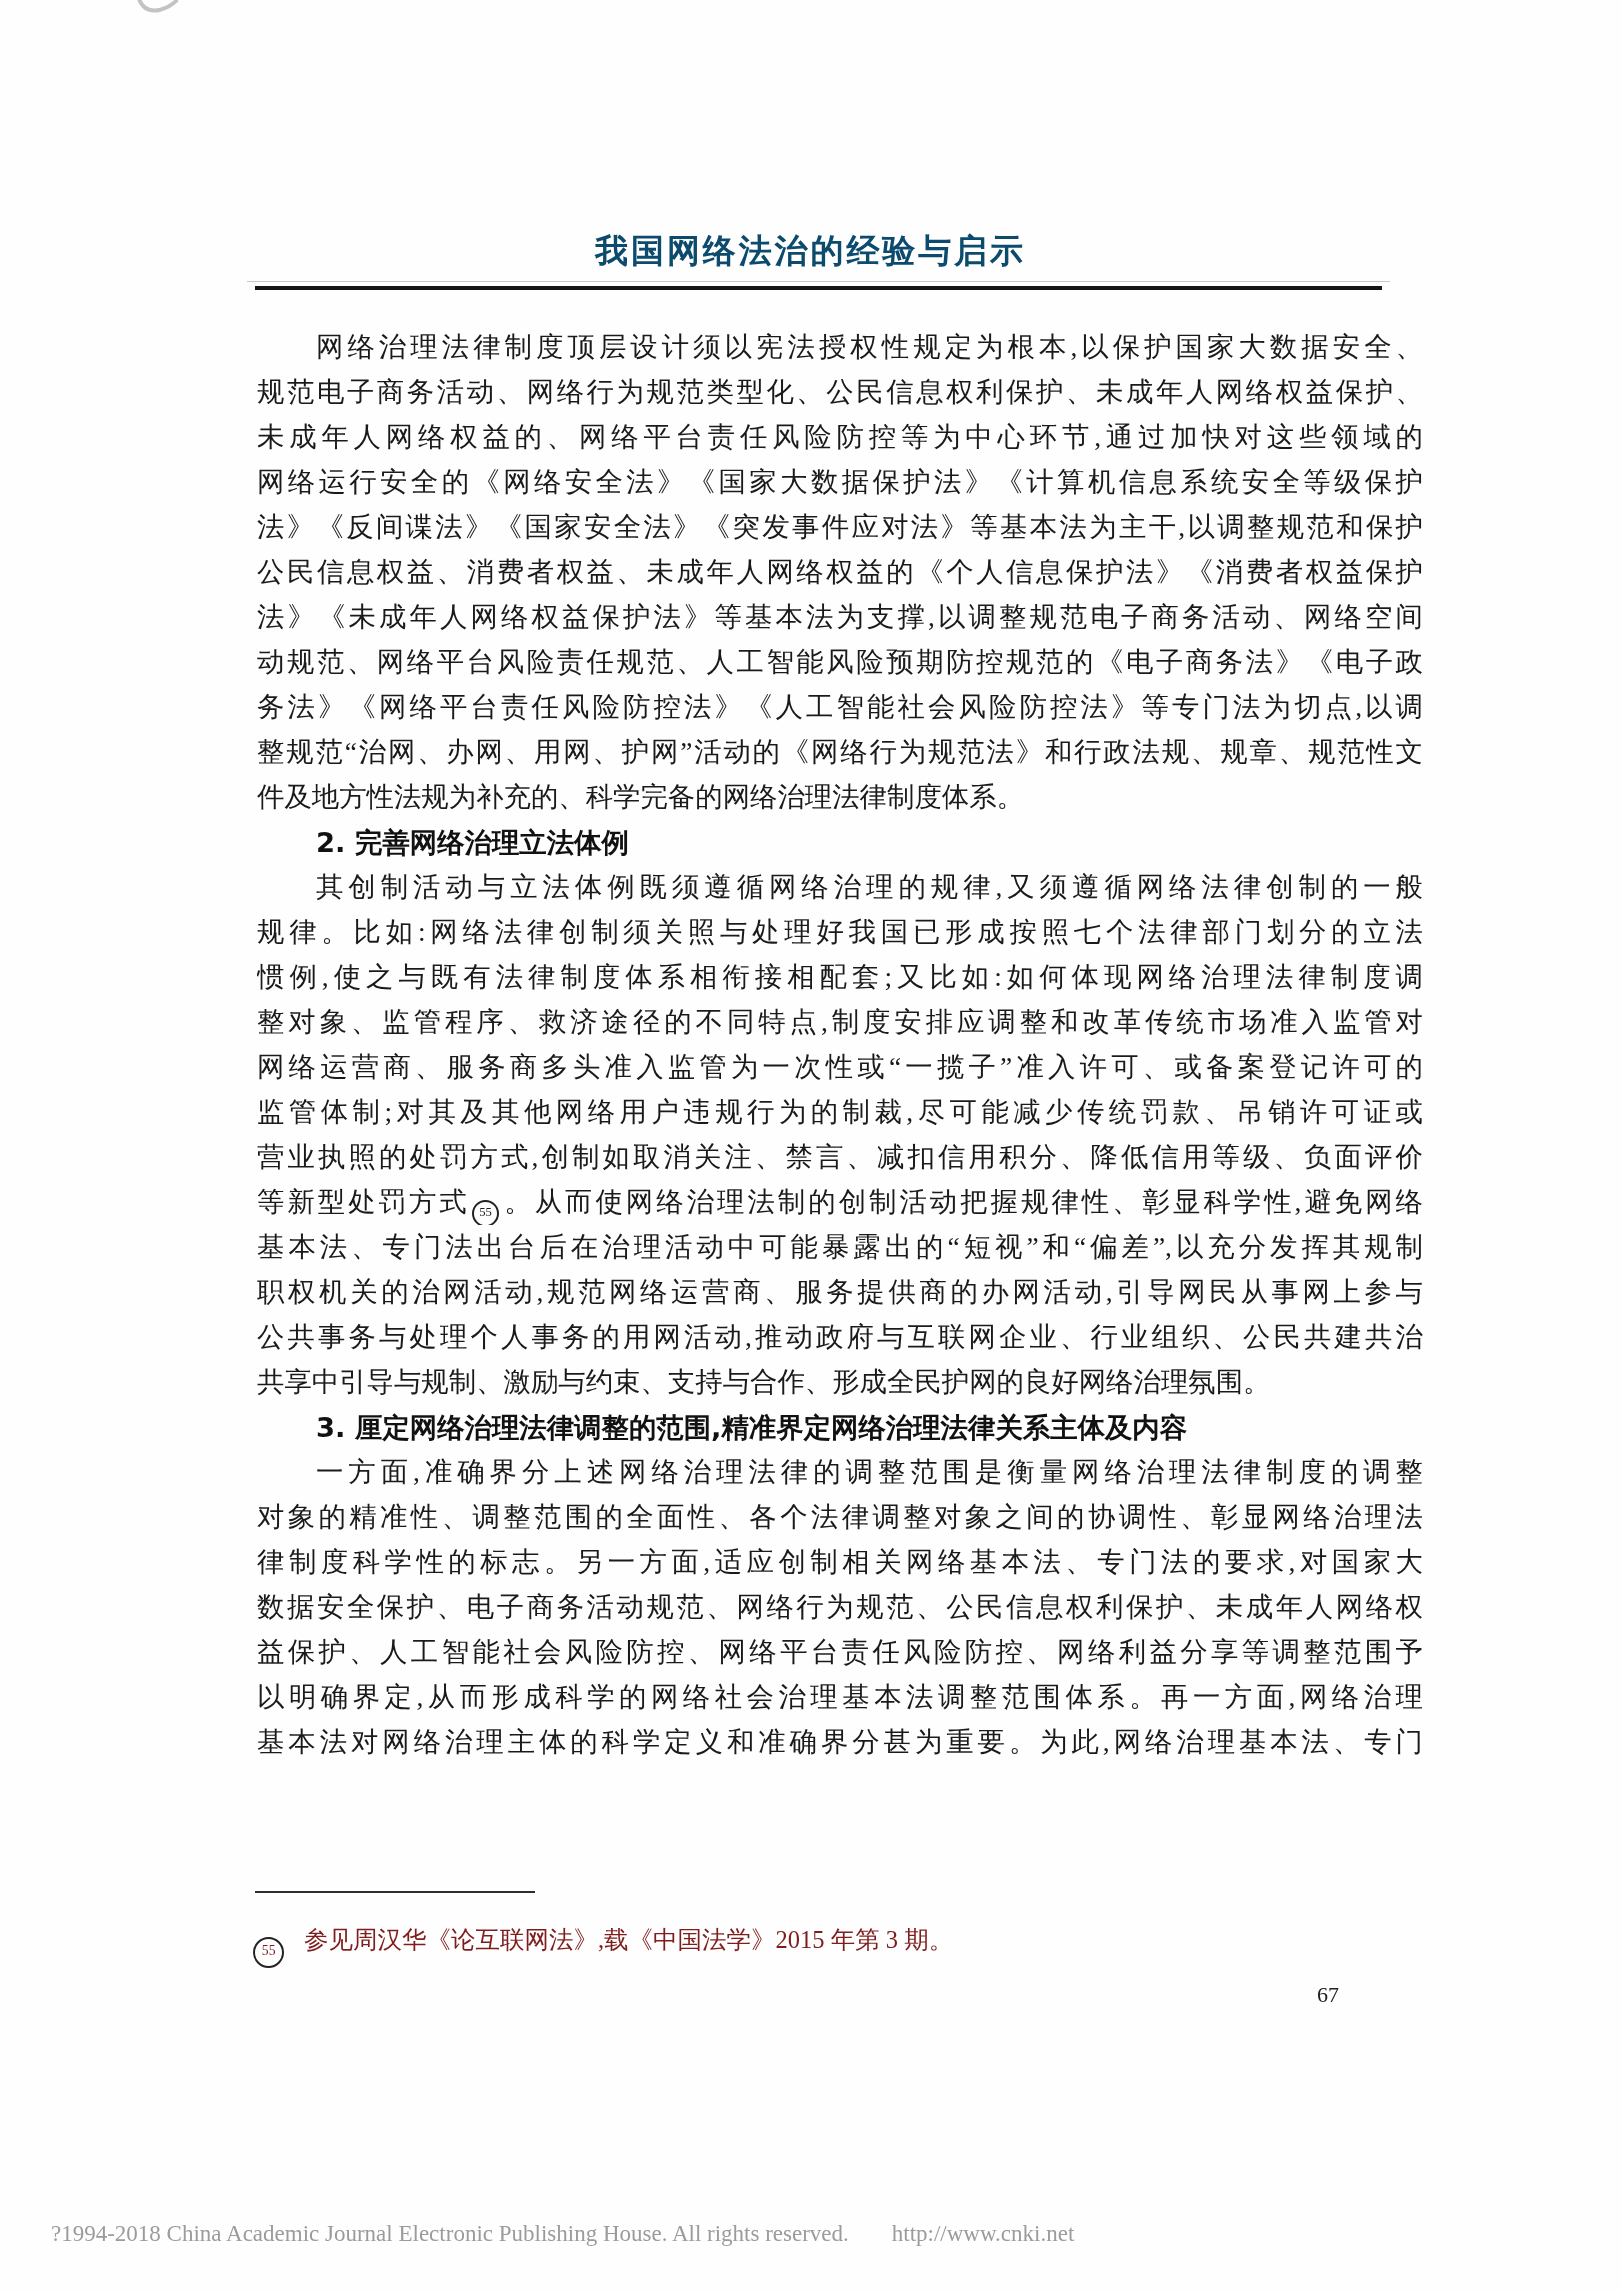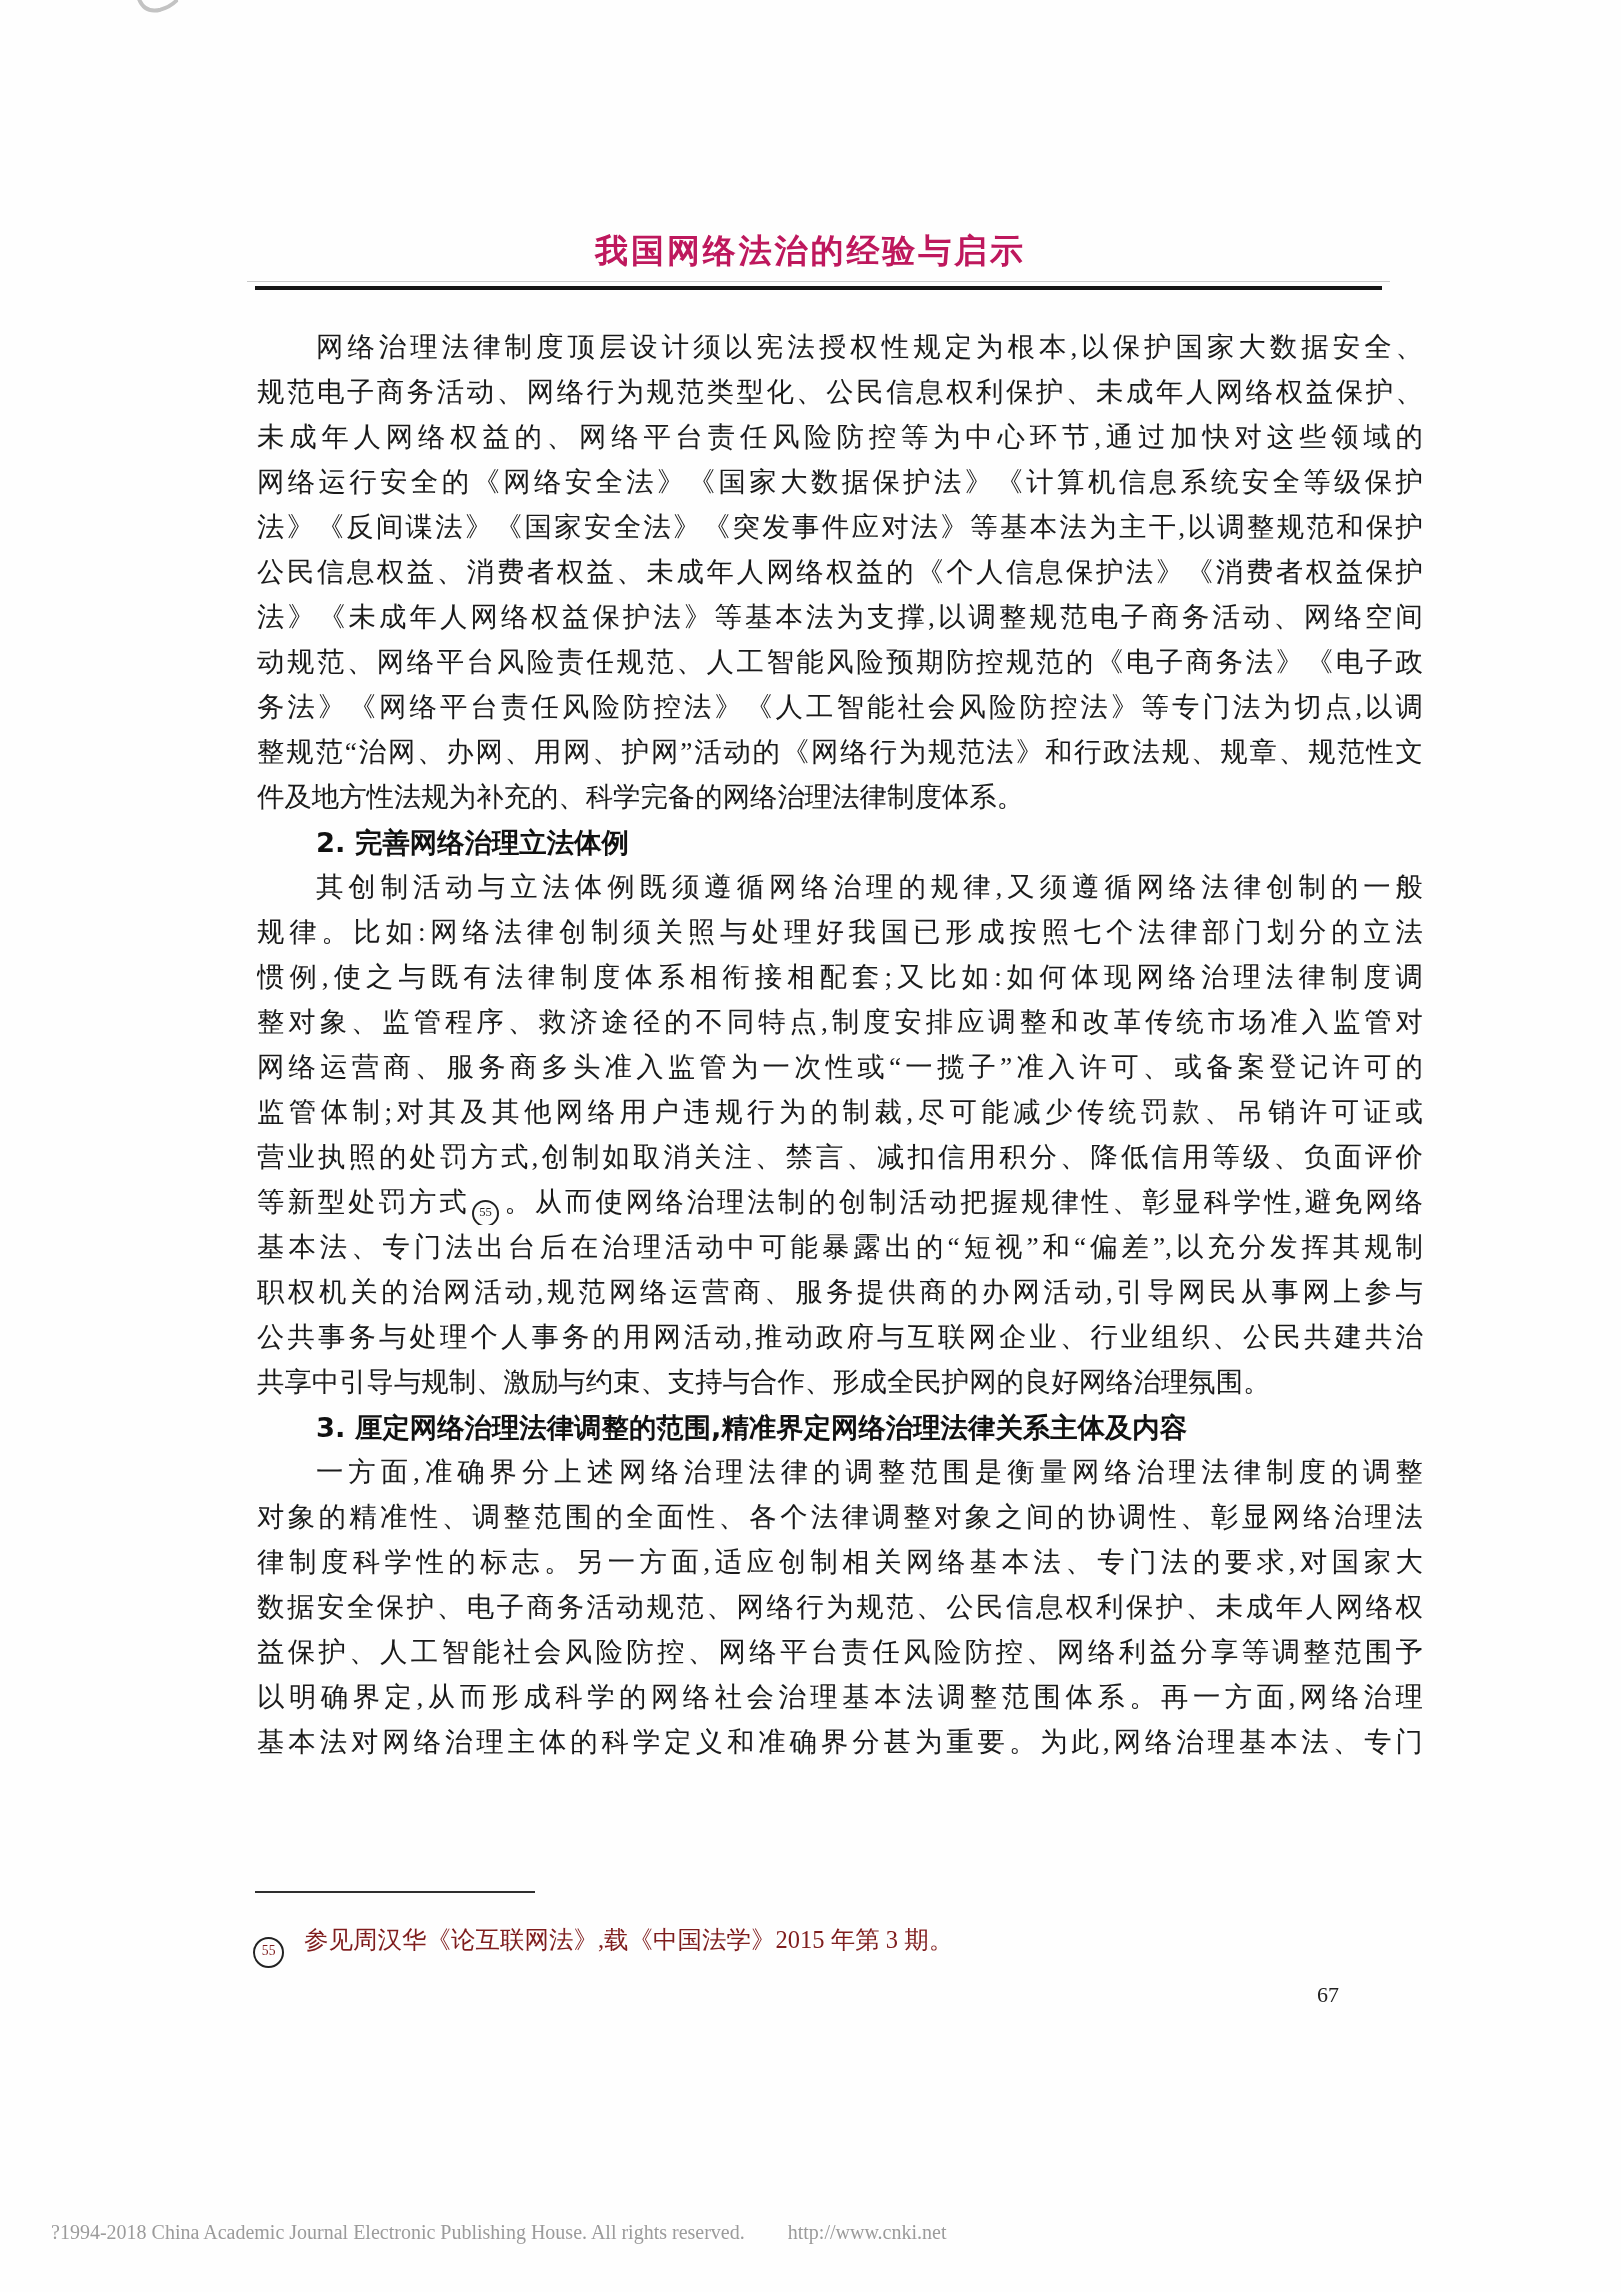--- a/index.html
+++ b/index.html
@@ -29,7 +29,7 @@
     font-weight: 700;
     font-size: 33px;
     letter-spacing: 2.9px;
-    color: #be185d;
+    color: #0c4a6e;
   }
   .title-rule {
     position: absolute;

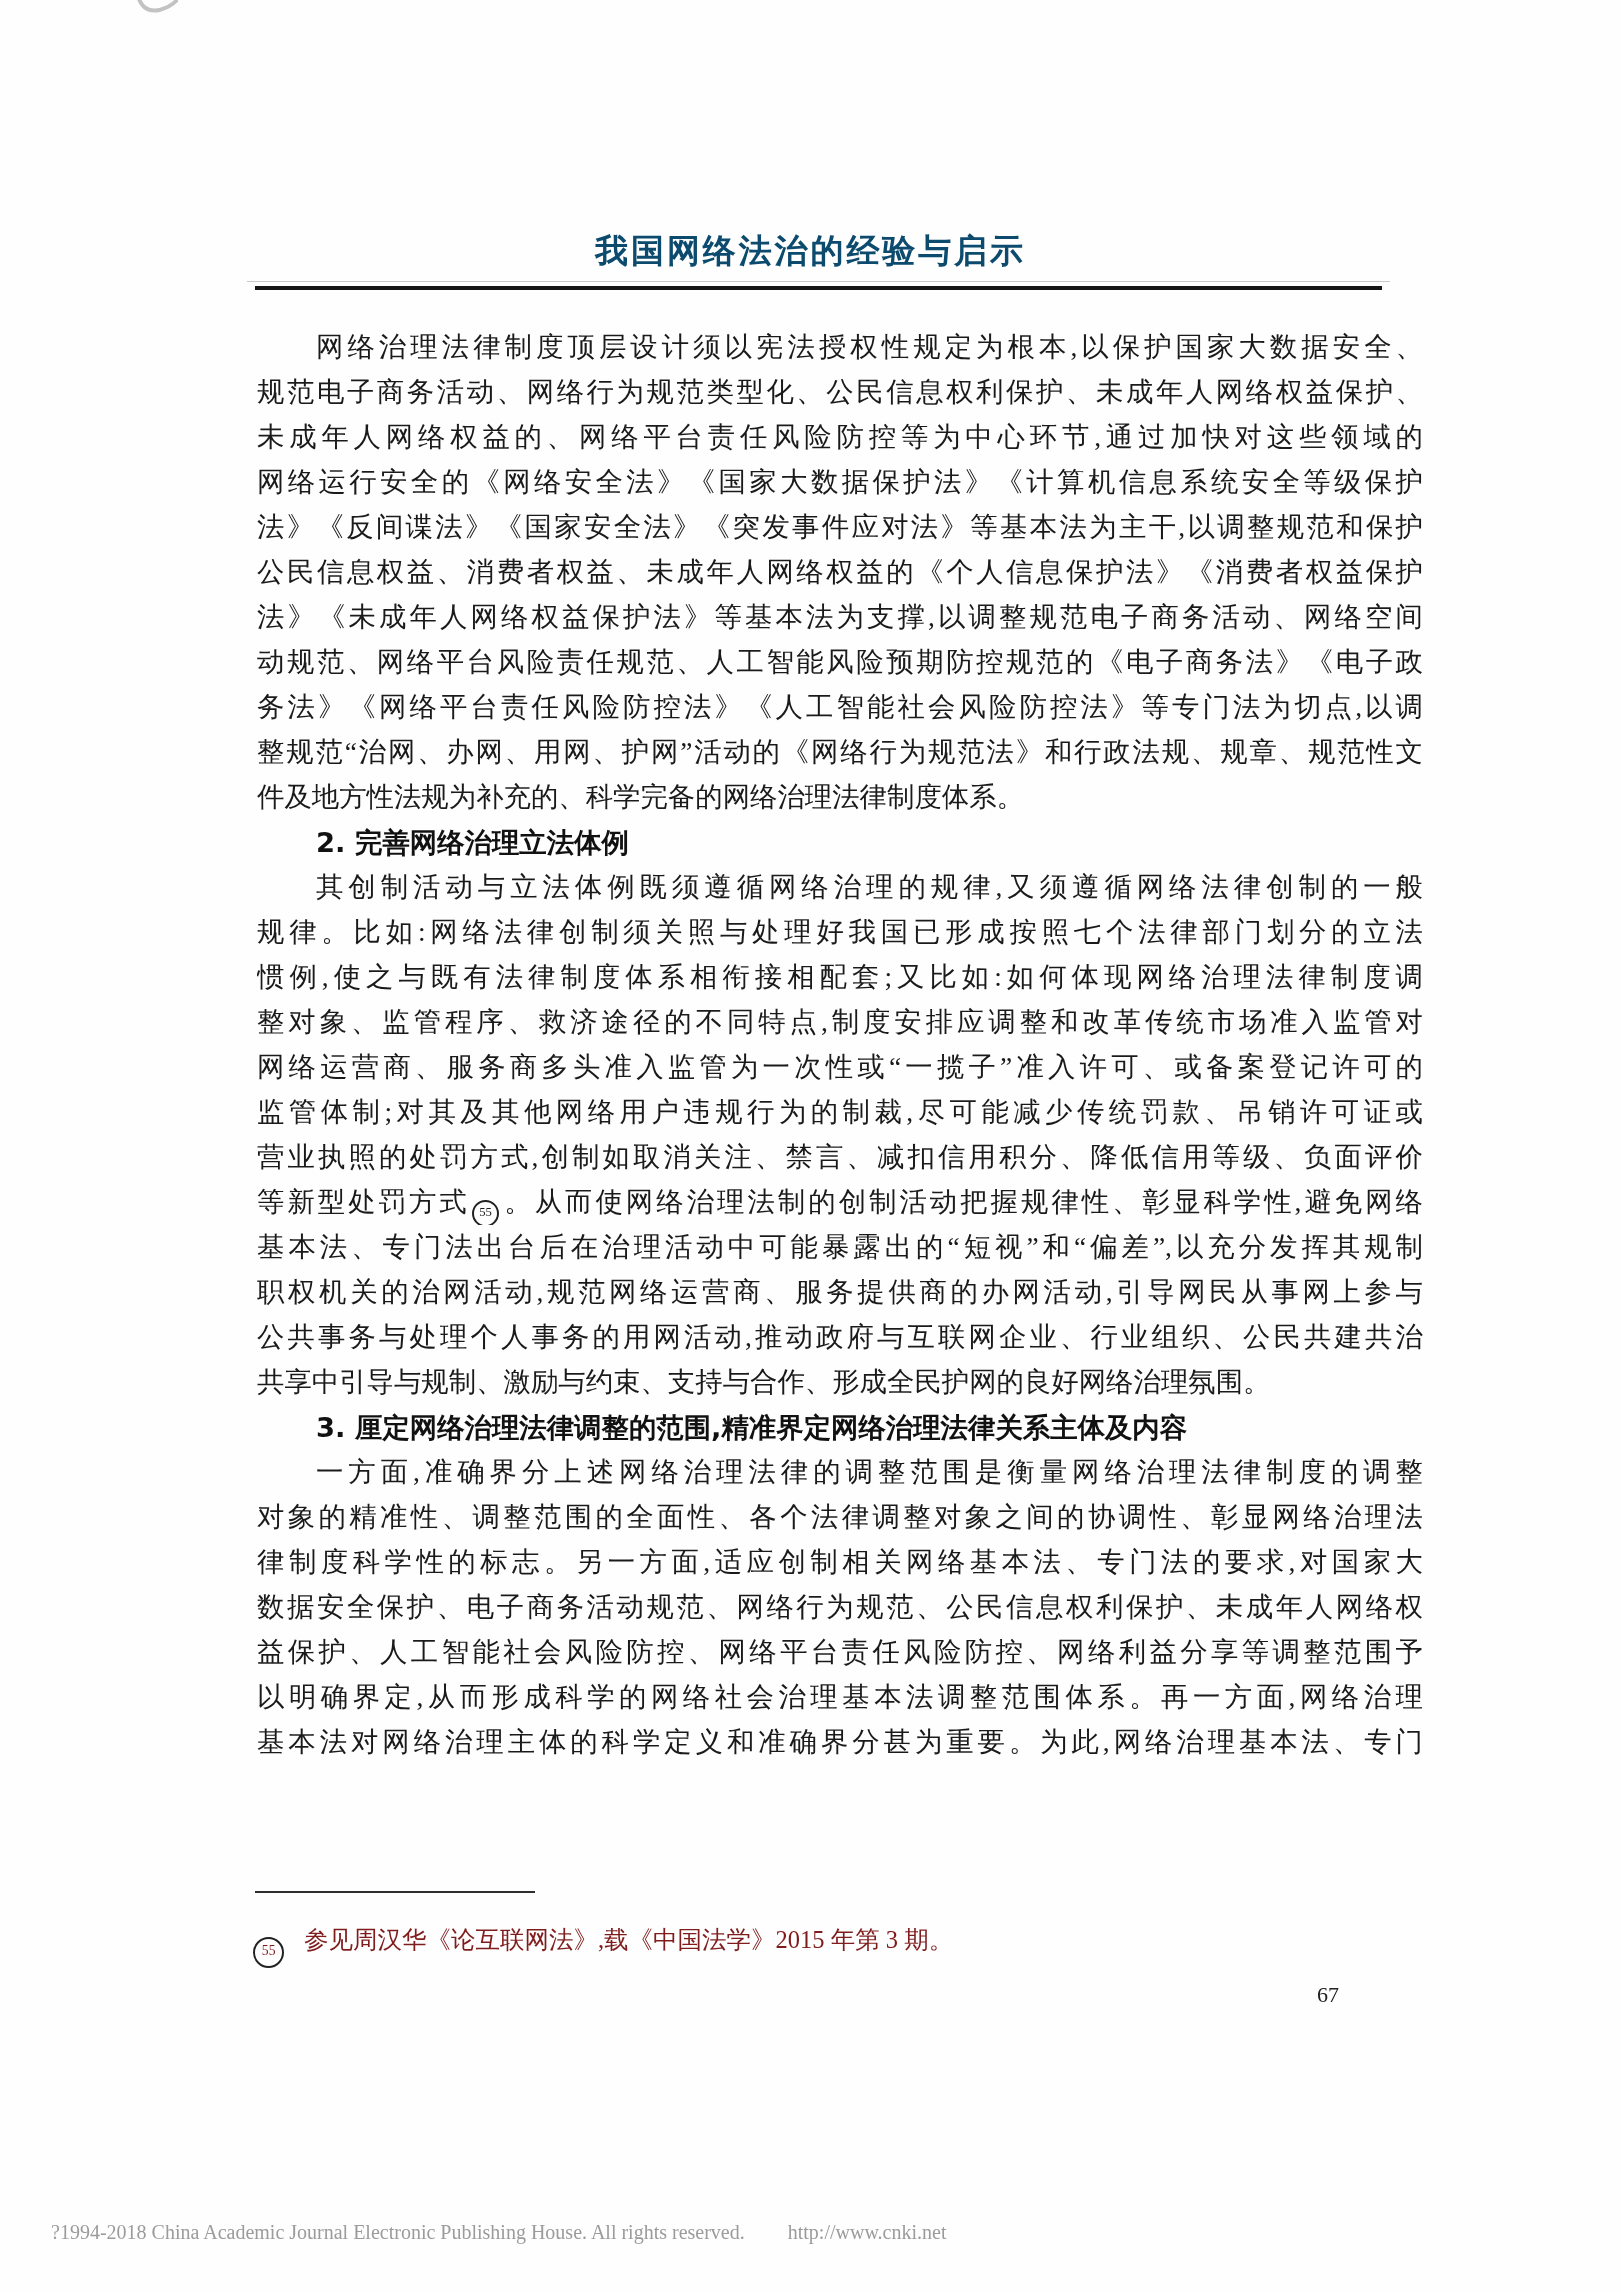--- a/index.html
+++ b/index.html
@@ -129,7 +129,7 @@
     position: absolute;
     top: 2221px;
     left: 51px;
-    font-size: 20px;
+    font-size: 23px;
     color: #9b9b9b;
     font-family: "Liberation Serif", serif;
     white-space: nowrap;

